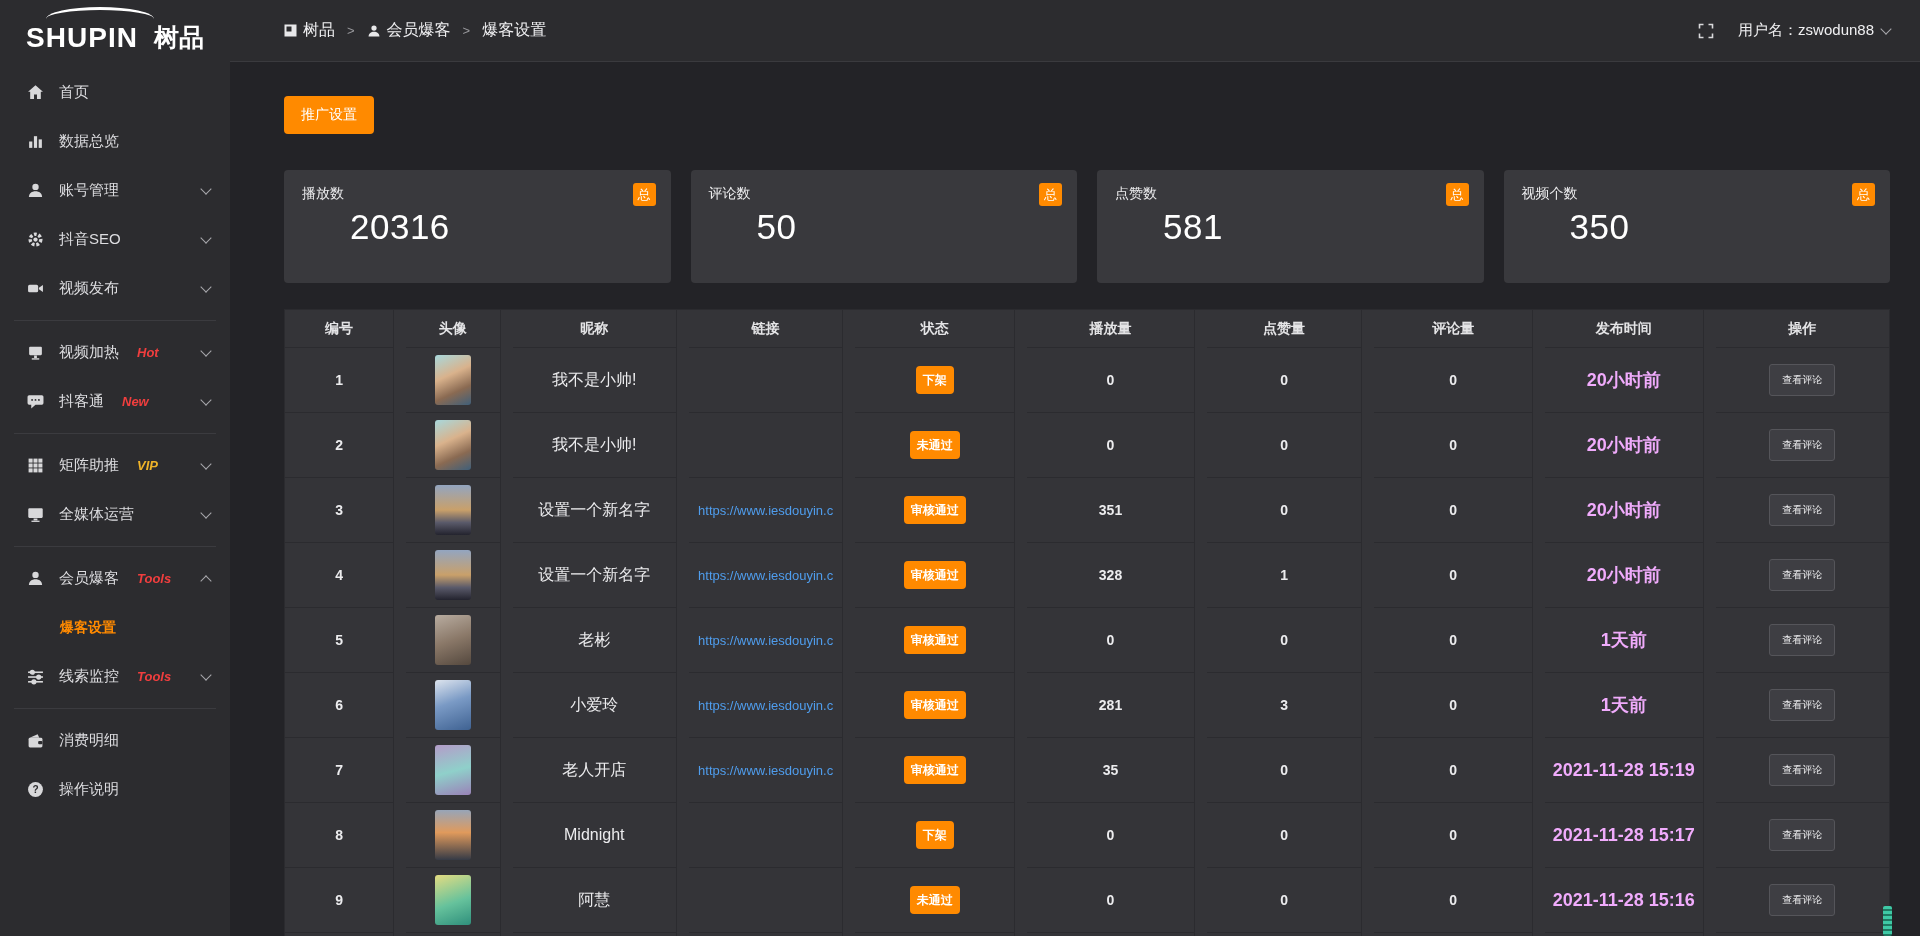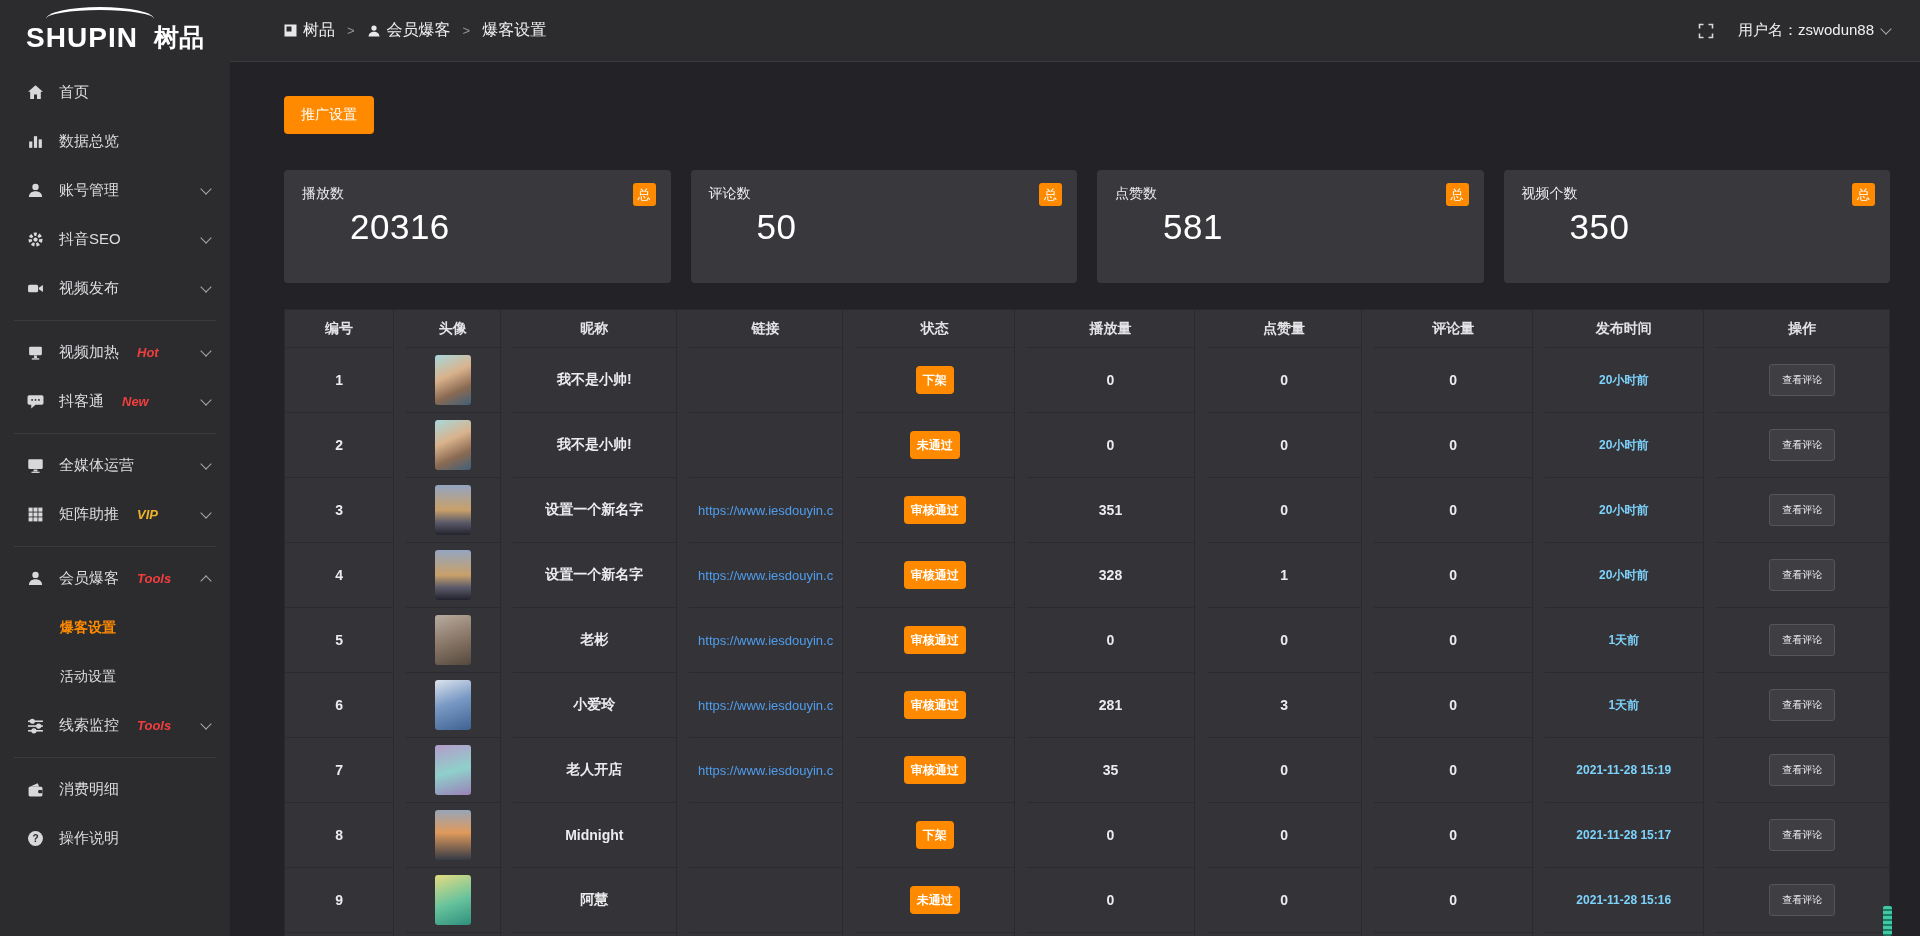--- a/index.html
+++ b/index.html
@@ -65,7 +65,7 @@
   .c0{width:7.3%} .c1{width:6.3%} .c2{width:11%} .c3{width:10.3%} .c4{width:10.7%}
   .c5{width:11.2%} .c6{width:10.4%} .c7{width:10.6%} .c8{width:10.6%} .c9{width:11.6%}
   .num { font-weight:bold; font-size:14px; color:#ececee; }
-  .nick { font-weight:700; font-size:14px; color:#ececee; }
+  .nick { font-weight:400; font-size:16px; color:#ececee; }
   .time { font-weight:bold; font-size:12px; color:#7dd3fc; }
   .avatar { width:36px; height:50px; border-radius:3px; }
   .link { color:#4f9ded; font-size:13px; text-decoration:none; cursor:pointer; }

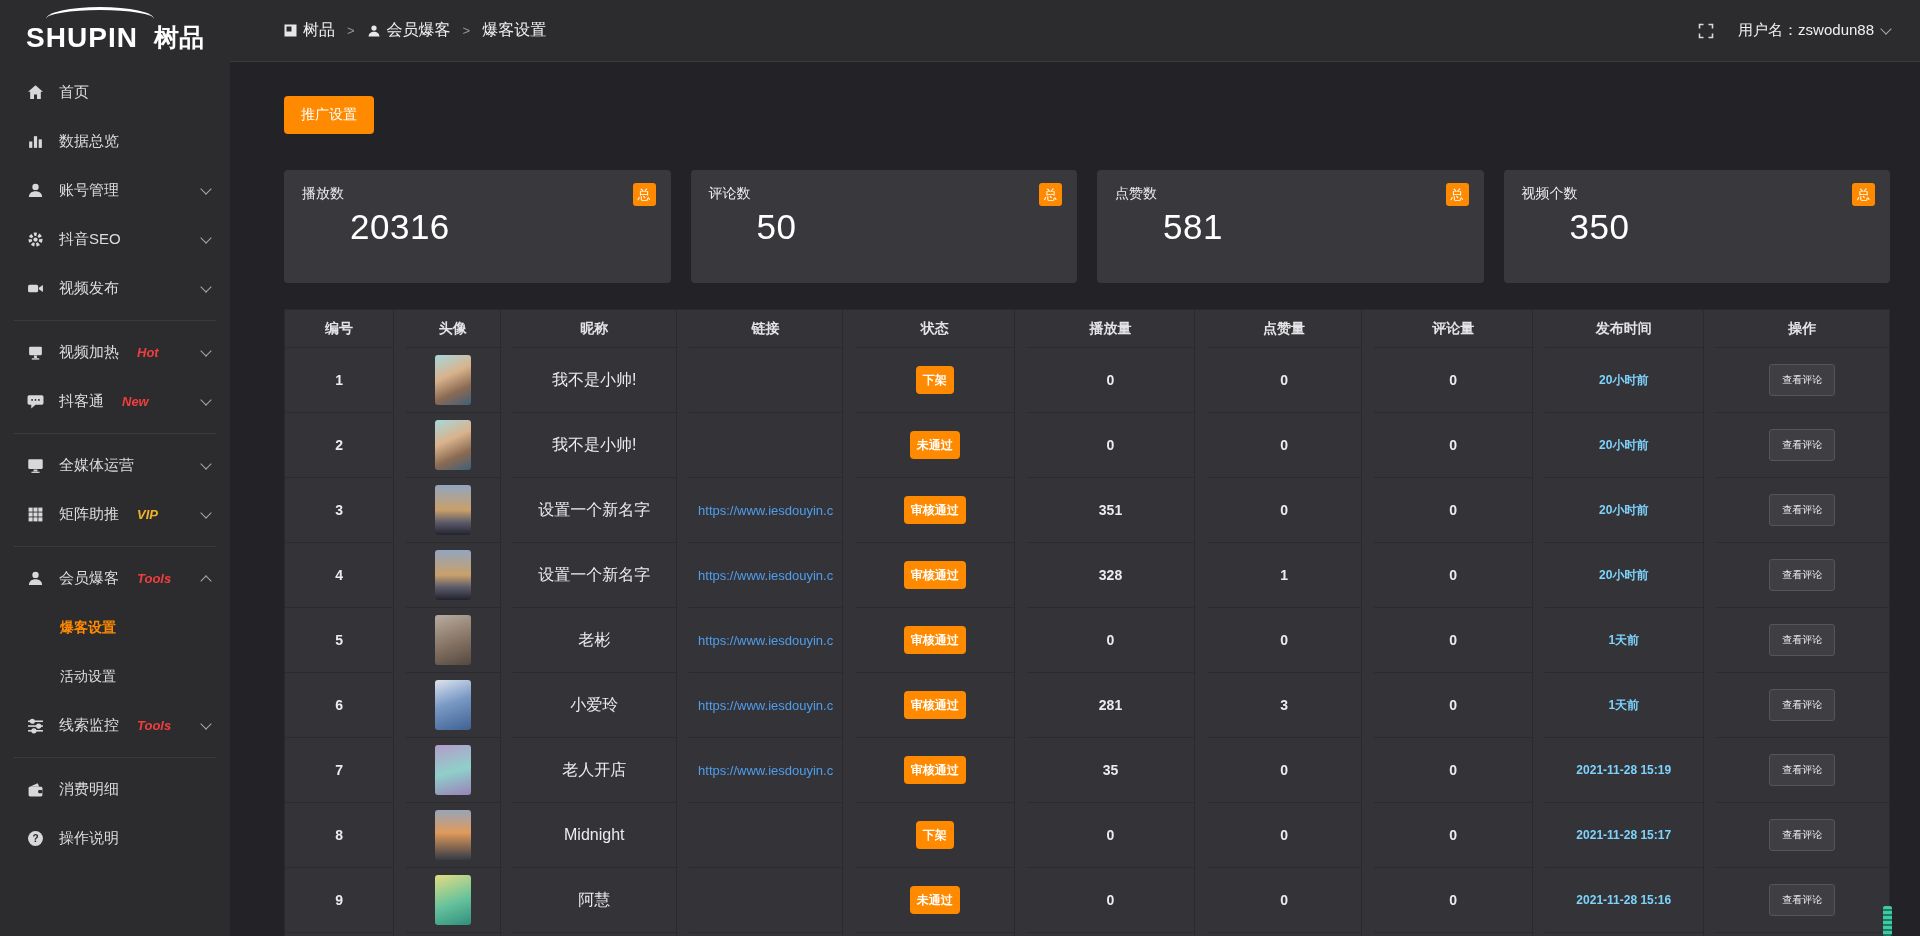--- a/index.html
+++ b/index.html
@@ -66,7 +66,7 @@
   .c5{width:11.2%} .c6{width:10.4%} .c7{width:10.6%} .c8{width:10.6%} .c9{width:11.6%}
   .num { font-weight:bold; font-size:14px; color:#ececee; }
   .nick { font-weight:400; font-size:16px; color:#ececee; }
-  .time { font-weight:bold; font-size:12px; color:#7dd3fc; }
+  .time { font-weight:bold; font-size:18px; color:#f0abfc; }
   .avatar { width:36px; height:50px; border-radius:3px; }
   .link { color:#4f9ded; font-size:13px; text-decoration:none; cursor:pointer; }
   .status-badge { background:#ff8a00; color:#fff; font-size:12px; font-weight:bold;

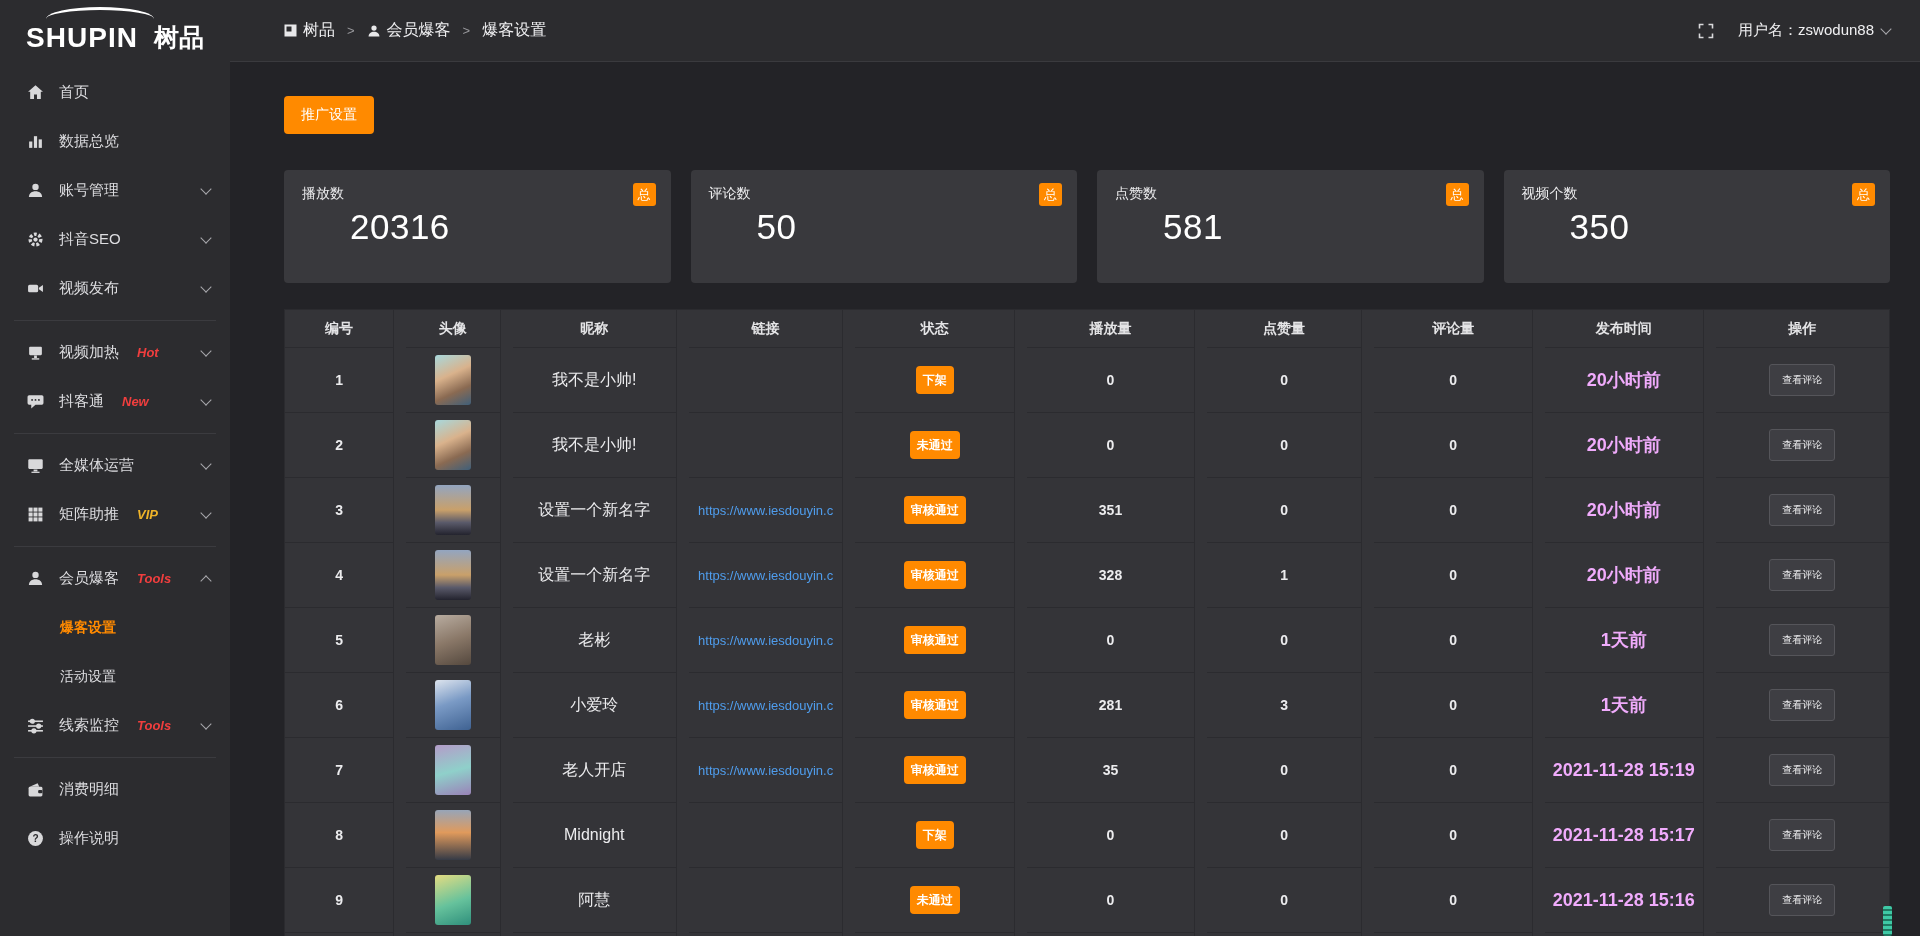--- a/index.html
+++ b/index.html
@@ -179,18 +179,6 @@
       <div class="s-item">
         <span class="s-icon">
           <svg width="17" height="17" viewBox="0 0 16 16" fill="#d8d8da">
-              <rect x="1.2" y="2.2" width="13.6" height="9" rx="1"></rect>
-              <rect x="6.2" y="11.8" width="3.6" height="1.8"></rect>
-              <rect x="4.2" y="13.8" width="7.6" height="1.2"></rect>
-            </svg>
-        </span>
-        <span>全媒体运营</span>
-        <span class="chev"></span>
-      </div>
-
-      <div class="s-item">
-        <span class="s-icon">
-          <svg width="17" height="17" viewBox="0 0 16 16" fill="#d8d8da">
               <rect x="1.5" y="1.5" width="3.8" height="3.8"></rect>
               <rect x="6.1" y="1.5" width="3.8" height="3.8"></rect>
               <rect x="10.7" y="1.5" width="3.8" height="3.8"></rect>
@@ -204,6 +192,18 @@
         </span>
         <span>矩阵助推</span>
         <span class="s-badge badge-gold">VIP</span>
+        <span class="chev"></span>
+      </div>
+
+      <div class="s-item">
+        <span class="s-icon">
+          <svg width="17" height="17" viewBox="0 0 16 16" fill="#d8d8da">
+              <rect x="1.2" y="2.2" width="13.6" height="9" rx="1"></rect>
+              <rect x="6.2" y="11.8" width="3.6" height="1.8"></rect>
+              <rect x="4.2" y="13.8" width="7.6" height="1.2"></rect>
+            </svg>
+        </span>
+        <span>全媒体运营</span>
         <span class="chev"></span>
       </div>
 

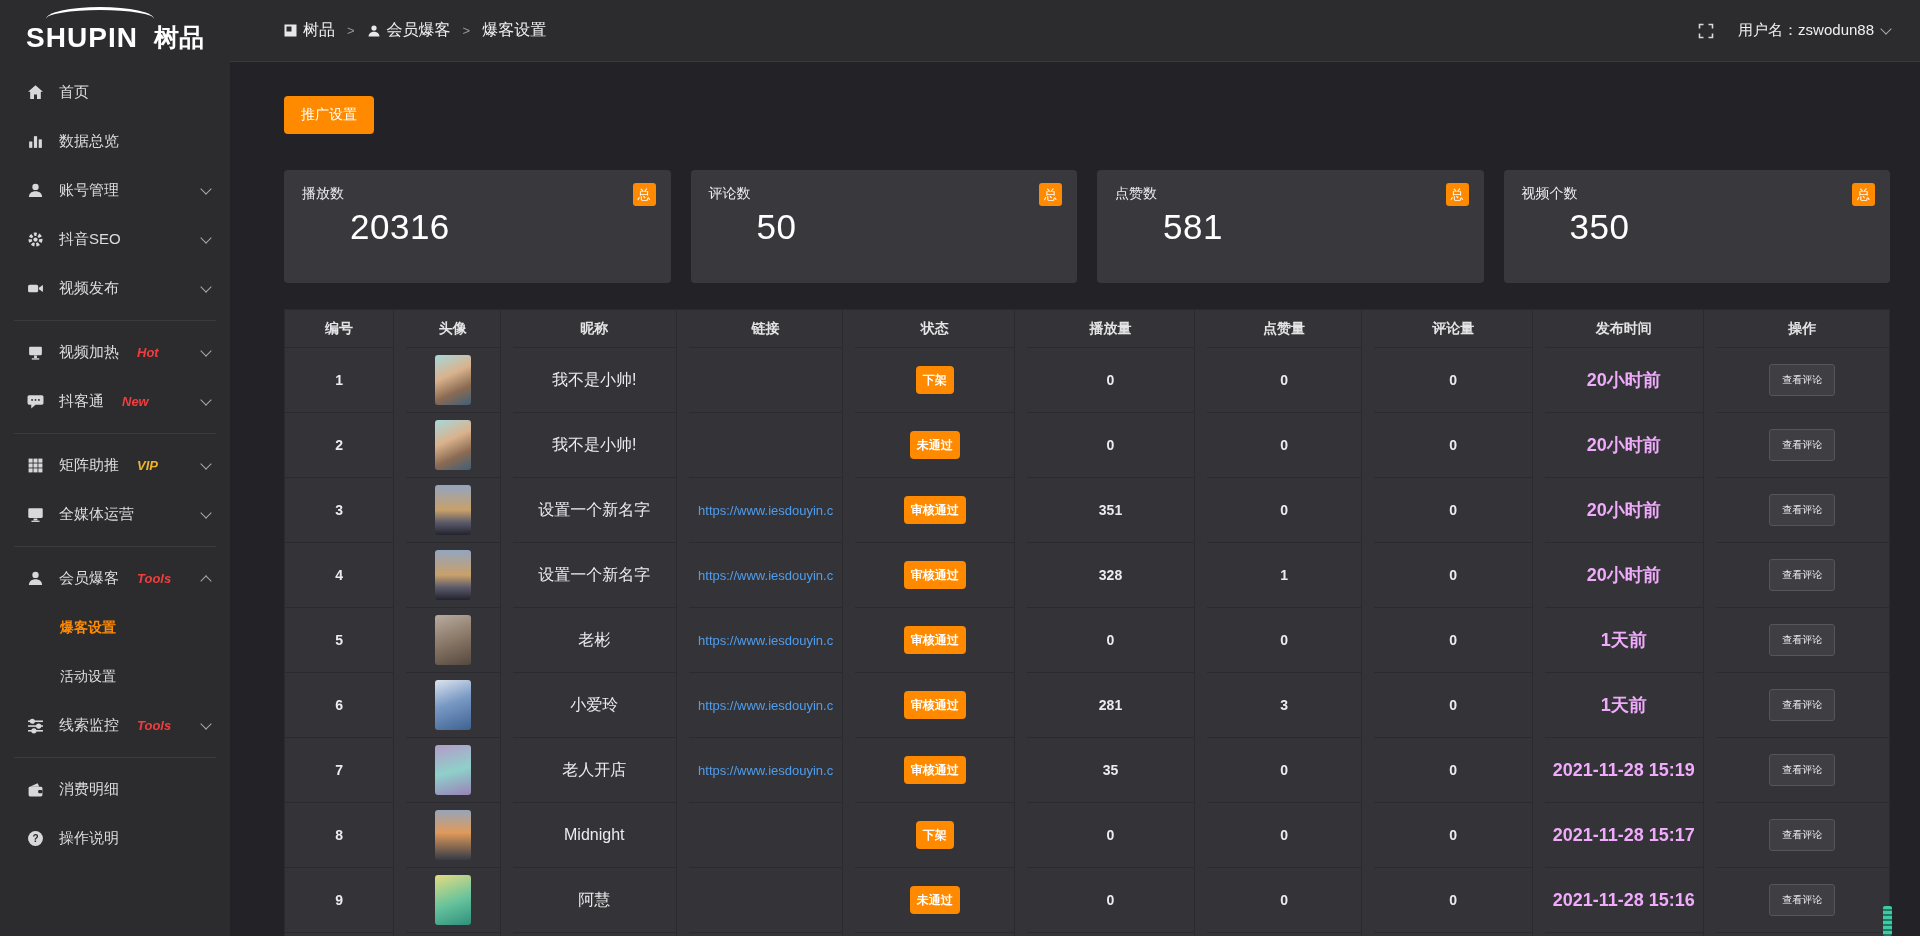--- a/index.html
+++ b/index.html
@@ -221,7 +221,6 @@
         <span class="chev up"></span>
       </div>
       <div class="s-sub active">爆客设置</div>
-      <div class="s-sub">活动设置</div>
 
       <div class="s-item">
         <span class="s-icon">

